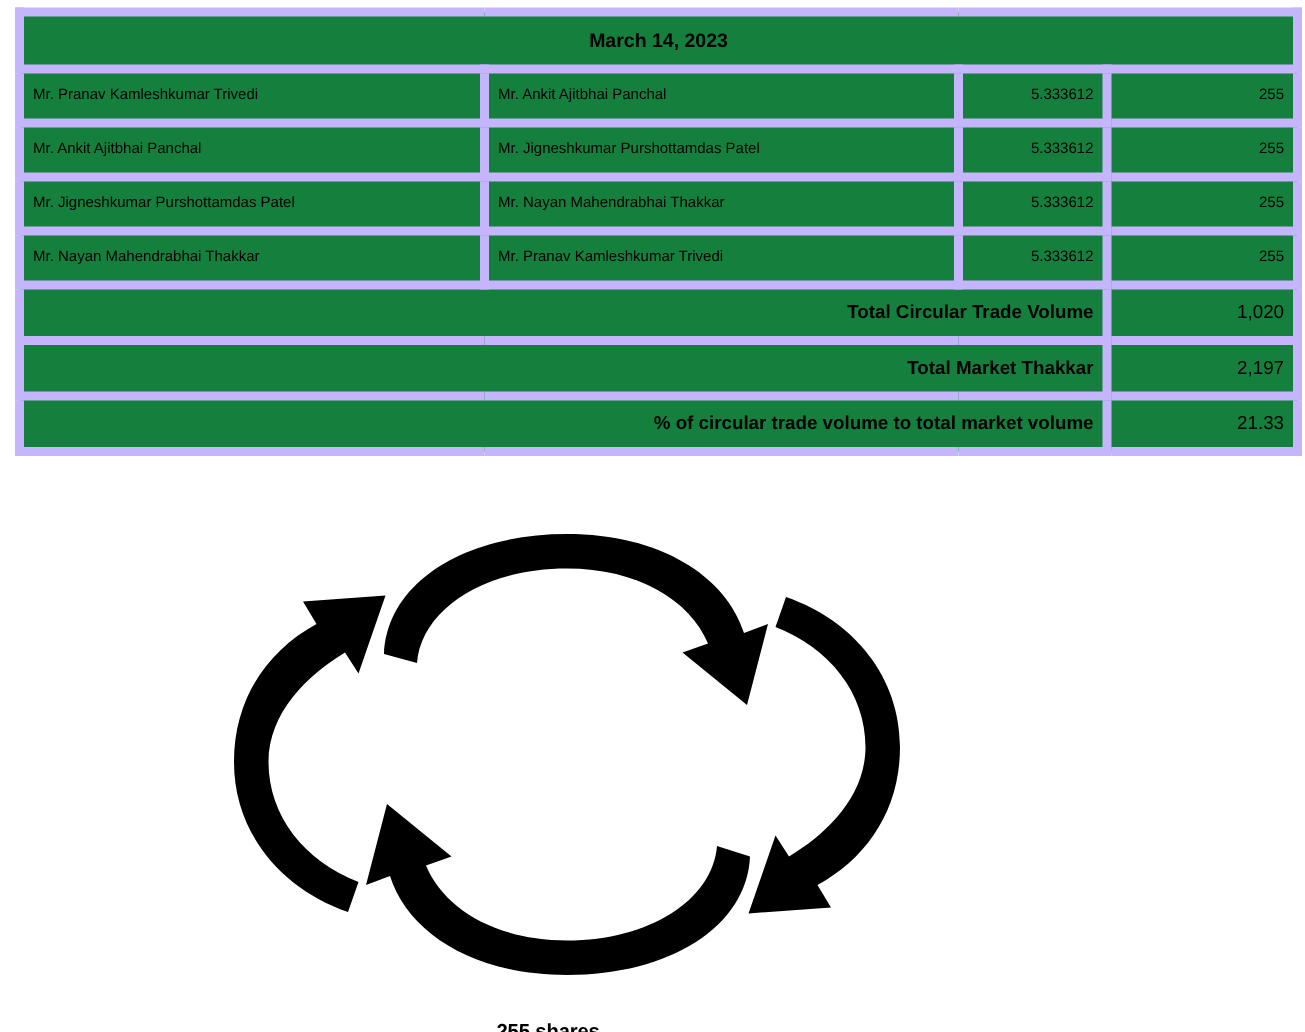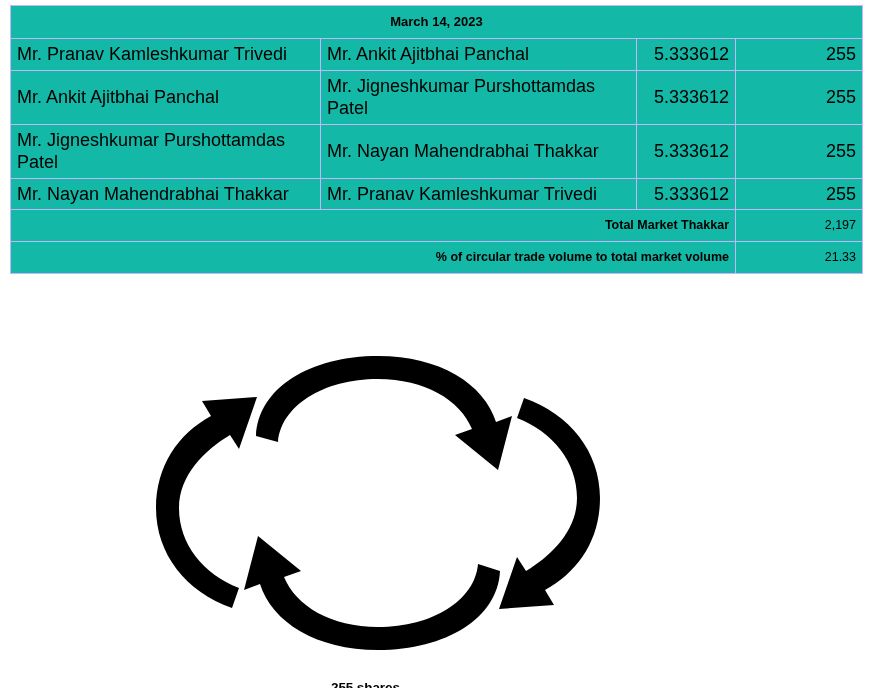--- a/index.html
+++ b/index.html
@@ -31,11 +31,11 @@
     font-size: 12.5px;
   }
   table.trade-table td {
-    border: 1px solid #c4b5fd;
+    border: 6px solid #c4b5fd;
     padding: 4px 6px;
     vertical-align: middle;
     line-height: 1.25;
-    background: #14b8a6;
+    background: #15803d;
   }
   .col-buyer  { width: 310px; }
   .col-seller { width: 316px; }

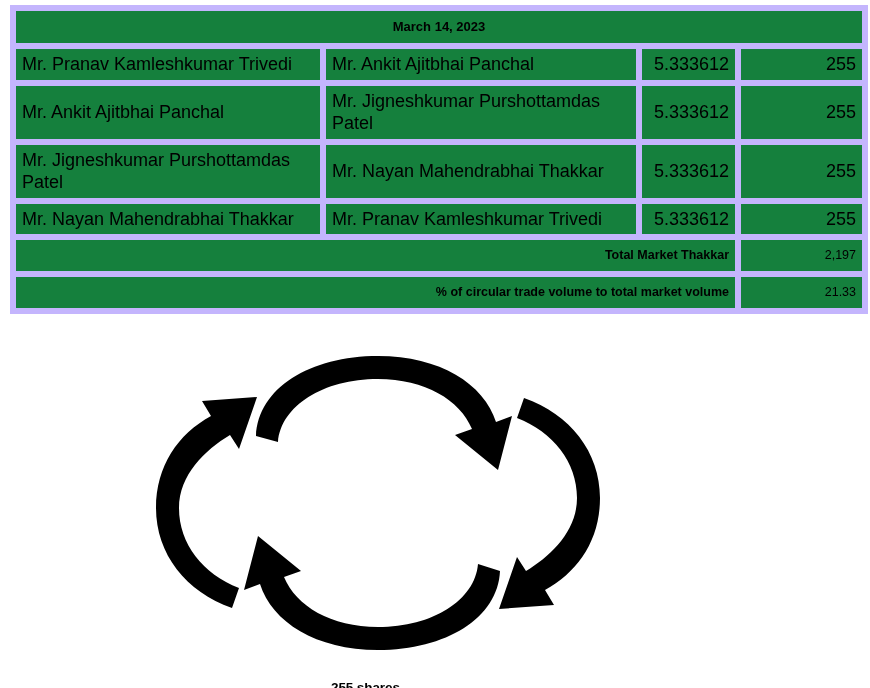--- a/index.html
+++ b/index.html
@@ -59,7 +59,7 @@
   }
   .data-cell {
     height: 22px;
-    font-size: 18px;
+    font-size: 10px;
   }
   .data-cell.num {
     text-align: right;

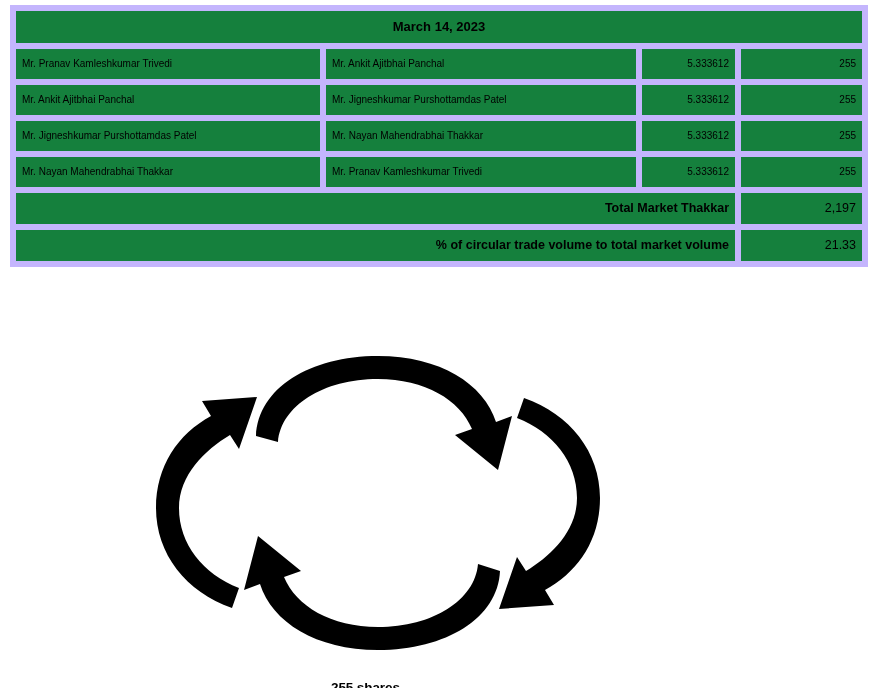--- a/index.html
+++ b/index.html
@@ -143,6 +143,10 @@
       </tr>
 
       <tr>
+        <td class="sum-label" colspan="3">Total Circular Trade Volume</td>
+        <td class="sum-value">1,020</td>
+      </tr>
+      <tr>
         <td class="sum-label" colspan="3">Total Market Thakkar</td>
         <td class="sum-value">2,197</td>
       </tr>

